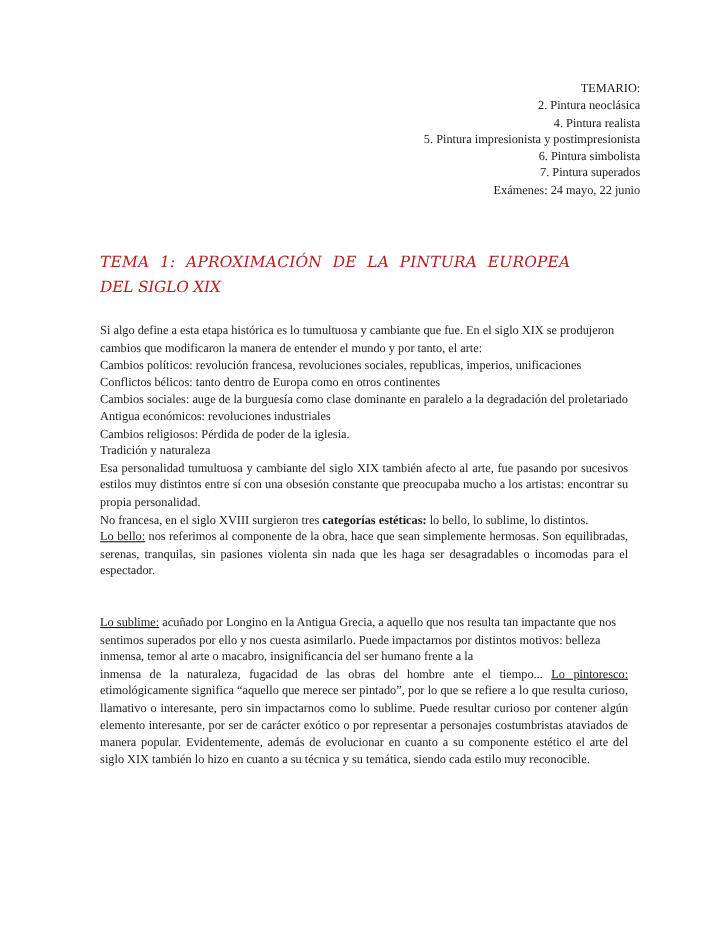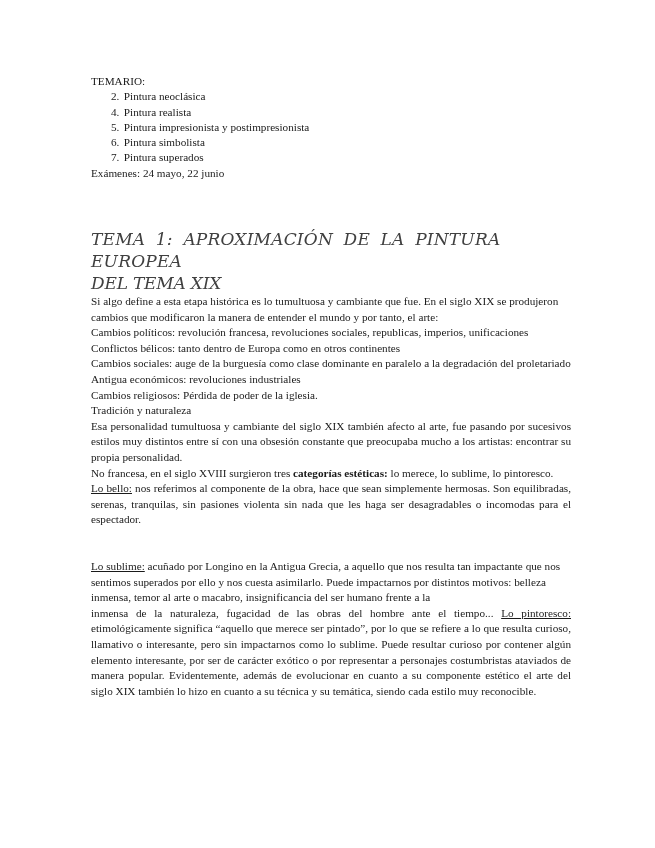--- a/index.html
+++ b/index.html
@@ -10,7 +10,7 @@
       color: #1a1a1a;
       font-size: 11.2px;
     }
-    .temario { position: absolute; left: 91px; top: 74px; width: 480px; line-height: 15.3px; }
+    .temario { position: absolute; left: 102px; top: 74px; width: 480px; line-height: 15.3px; text-align: right; }
     .temario .label { display: block; }
     .temario ol { margin: 0; padding: 0; list-style: none; }
     .temario li { padding-left: 20px; }

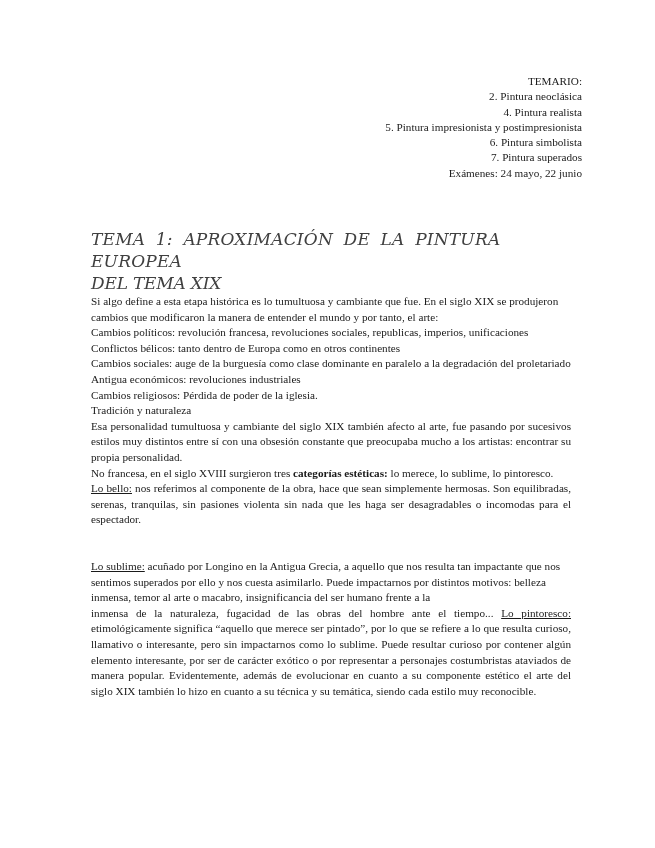--- a/index.html
+++ b/index.html
@@ -19,8 +19,8 @@
       position: absolute; left: 91px; top: 228px; width: 460px;
       font-family: "DejaVu Serif", serif;
       font-style: italic;
-      font-size: 17px;
-      color: #404040;
+      font-size: 14px;
+      color: #b91c1c;
       line-height: 22px;
       letter-spacing: 0.2px;
       word-spacing: 5px;

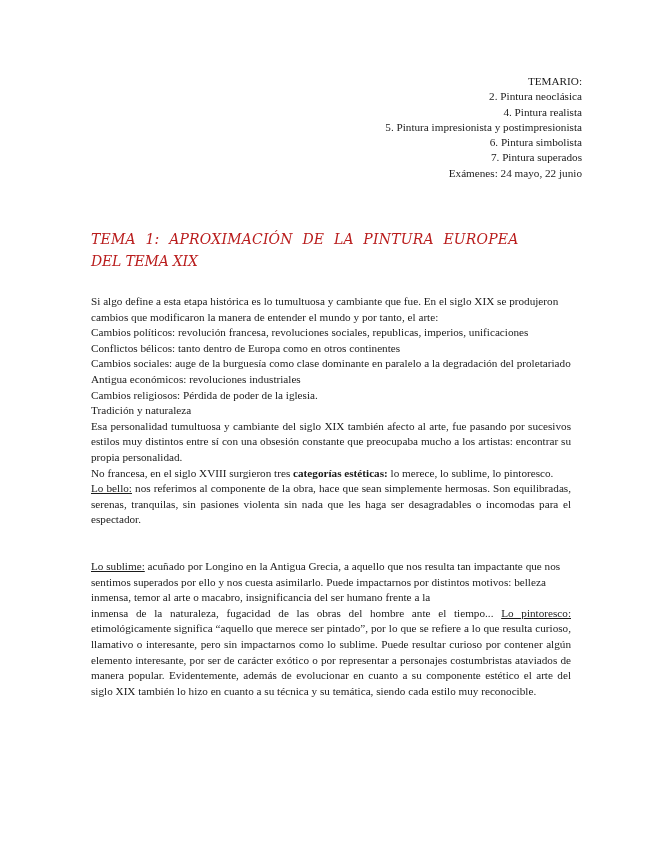--- a/index.html
+++ b/index.html
@@ -52,7 +52,7 @@
 
   <h1 class="heading" style="margin:0;font-weight:normal;">
     <span style="display:block">TEMA 1: APROXIMACIÓN DE LA PINTURA EUROPEA</span>
-    <span class="l2" style="display:block">DEL TEMA XIX</span>
+    <span class="l2" style="display:block">DEL SIGLO XIX</span>
   </h1>
 
   <div class="body">

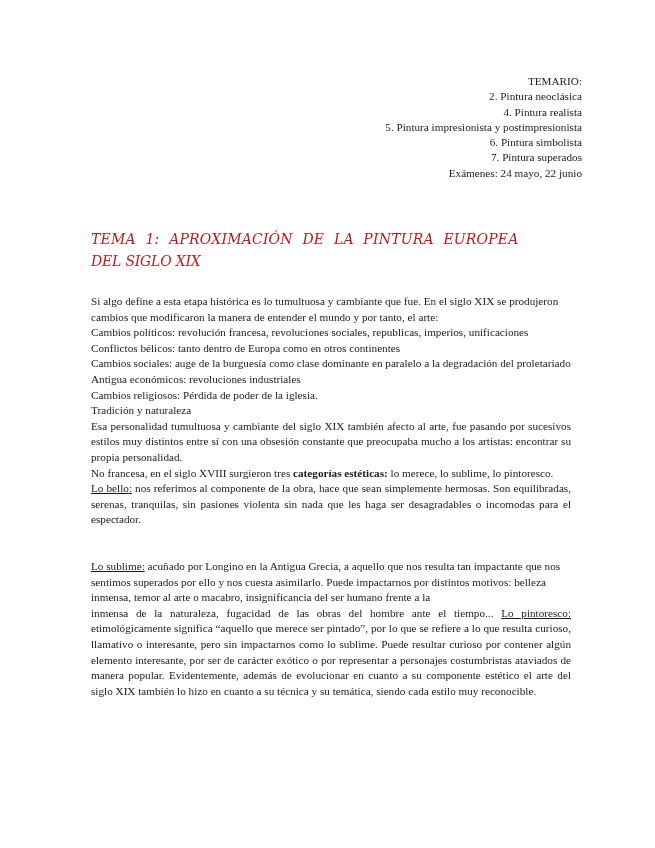--- a/index.html
+++ b/index.html
@@ -64,7 +64,7 @@
     <p>Cambios religiosos: Pérdida de poder de la iglesia.</p>
     <p>Tradición y naturaleza</p>
     <p class="just">Esa personalidad tumultuosa y cambiante del siglo XIX también afecto al arte, fue pasando por sucesivos estilos muy distintos entre sí con una obsesión constante que preocupaba mucho a los artistas: encontrar su propia personalidad.</p>
-    <p class="just"><span>No francesa, en el siglo XVIII surgieron tres </span><span class="b">categorías estéticas:</span><span> lo merece, lo sublime, lo pintoresco.</span></p>
+    <p class="just"><span>No francesa, en el siglo XVIII surgieron tres </span><span class="b">categorías estéticas:</span><span> lo bello, lo sublime, lo distintos.</span></p>
     <p class="just"><span class="u">Lo bello:</span><span> nos referimos al componente de la obra, hace que sean simplemente hermosas. Son equilibradas, serenas, tranquilas, sin pasiones violenta sin nada que les haga ser desagradables o incomodas para el espectador.</span></p>
     <div class="gap"></div>
     <div class="gap"></div>

